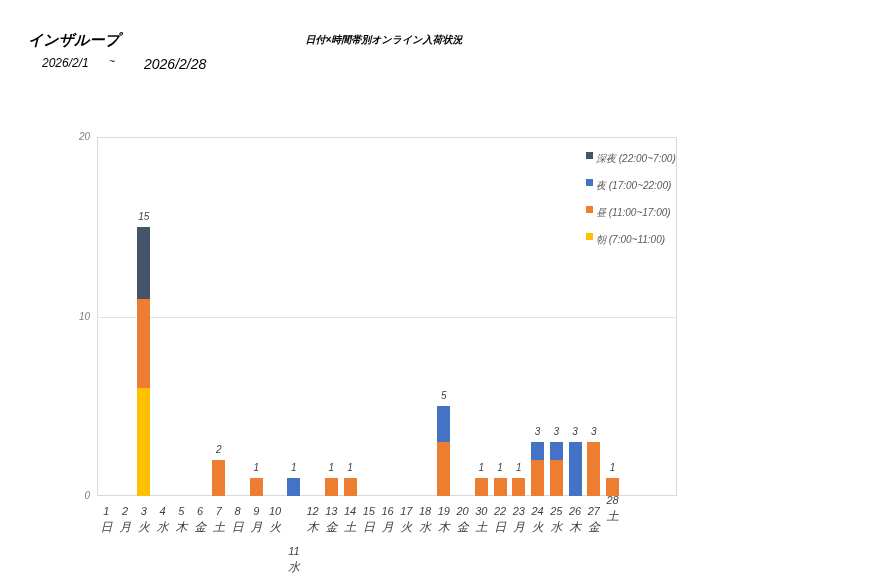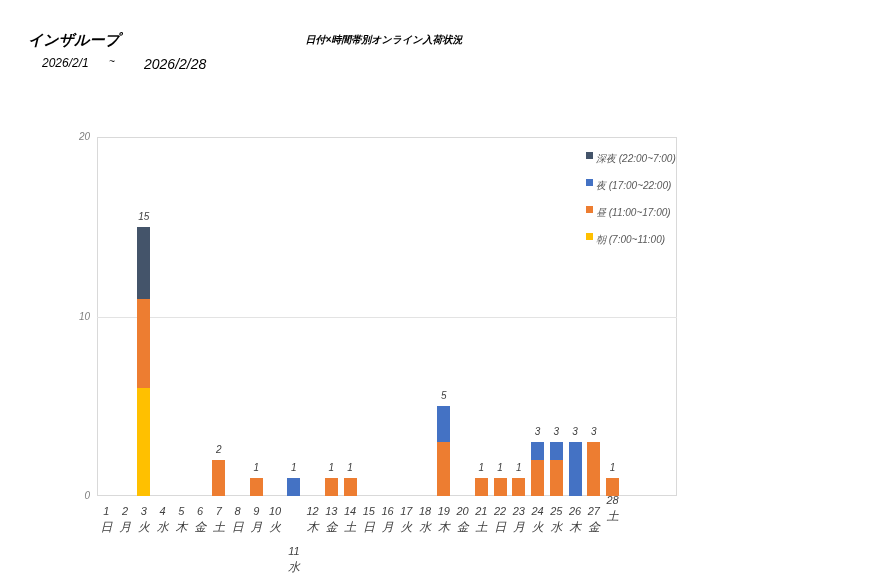--- a/index.html
+++ b/index.html
@@ -205,7 +205,7 @@
         <div class="wd">金</div>
       </div>
       <div class="x-tick" style="left: 472px; top: 505px; width: 18.75px;">
-        <div class="num">21</div>
+        <div class="num">30</div>
         <div class="wd">土</div>
       </div>
       <div class="x-tick" style="left: 490.75px; top: 505px; width: 18.75px;">

